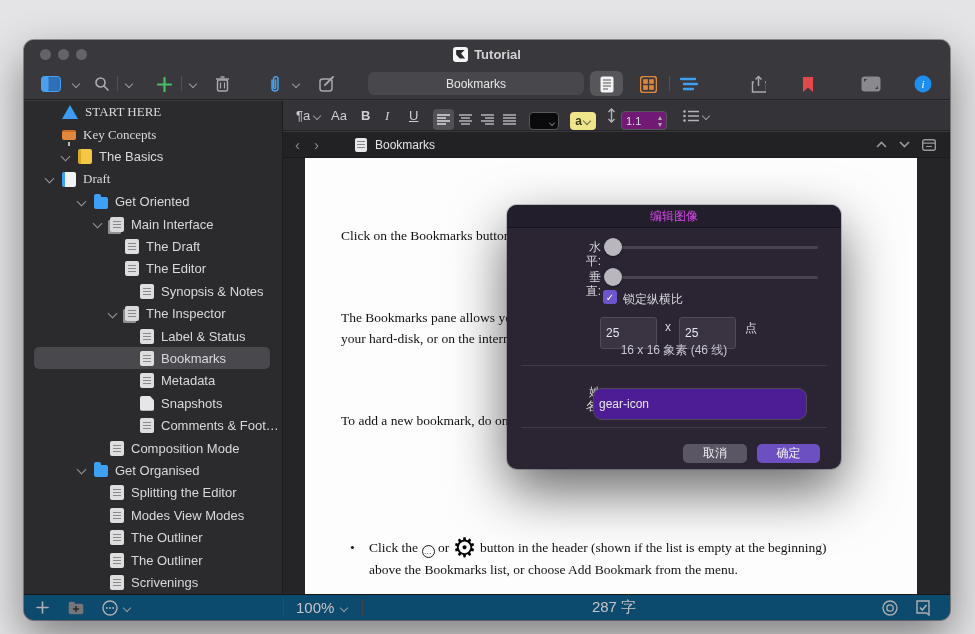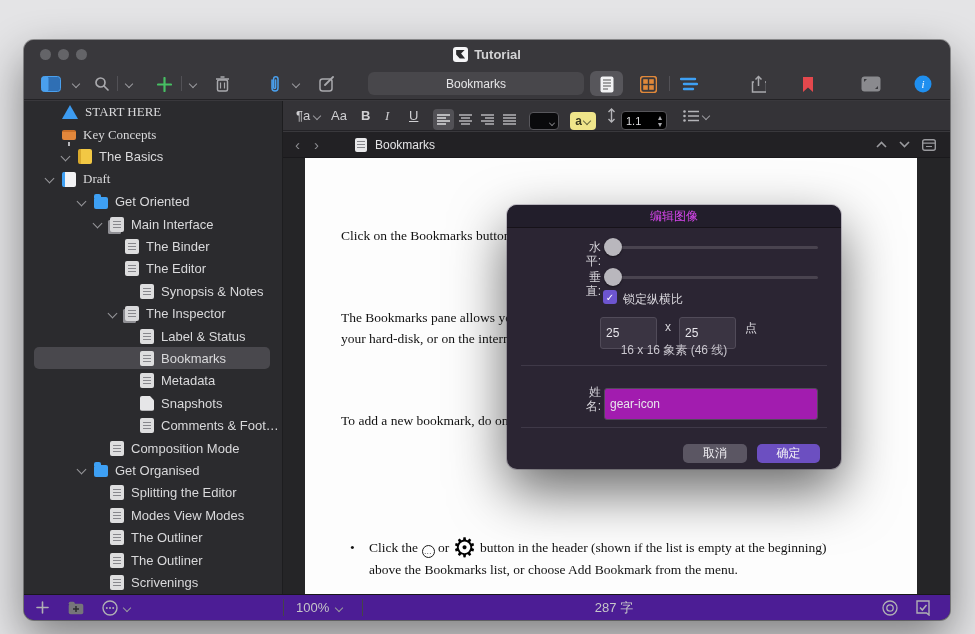--- a/index.html
+++ b/index.html
@@ -45,7 +45,7 @@
   .hl { width:26px; height:18px; border-radius:4px; background:#efe58a; color:#3a3a20; font-size:12px; font-weight:bold;
     display:flex; align-items:center; justify-content:center; gap:1px; }
   .hl .chev::after{ border-color:#6a6a40; }
-  .stepper { width:46px; height:19px; background:#000000; border:1px solid #565559; border-radius:4px; color:#dedee0;
+  .stepper { width:46px; height:19px; background:#701a75; border:1px solid #565559; border-radius:4px; color:#dedee0;
     font-size:11px; display:flex; align-items:center; justify-content:space-between; padding:0 4px; }
   .updn { font-size:8px; color:#aaaaae; line-height:7px; display:flex; flex-direction:column; }
 

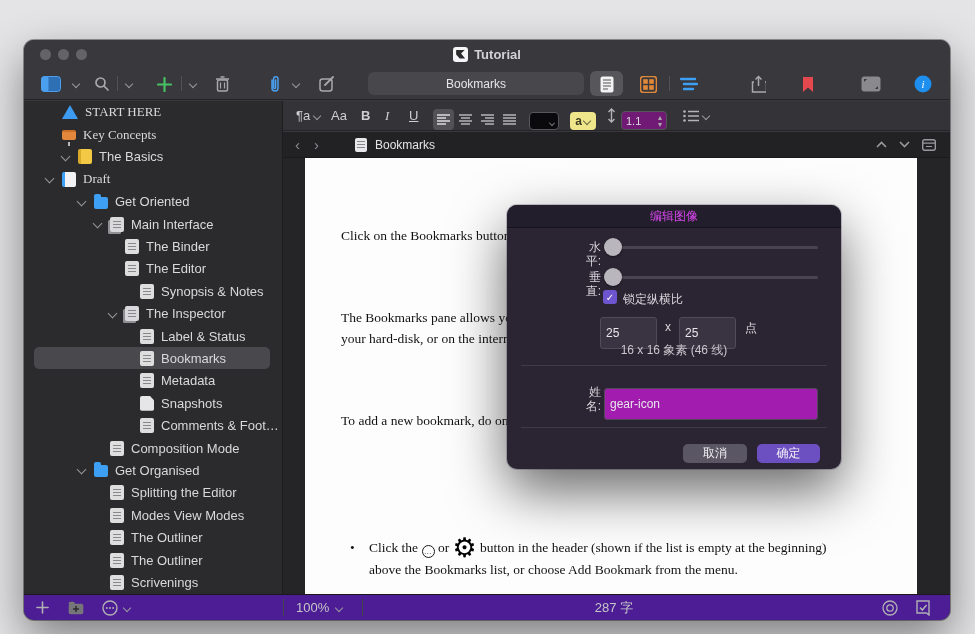--- a/index.html
+++ b/index.html
@@ -414,7 +414,7 @@
 
         <span class="inner">
           <span class="sic ic-doc"></span>
-          <span>The Binder</span>
+          <span>The Draft</span>
         </span>
       </div>
       <div class="srow lvl4">

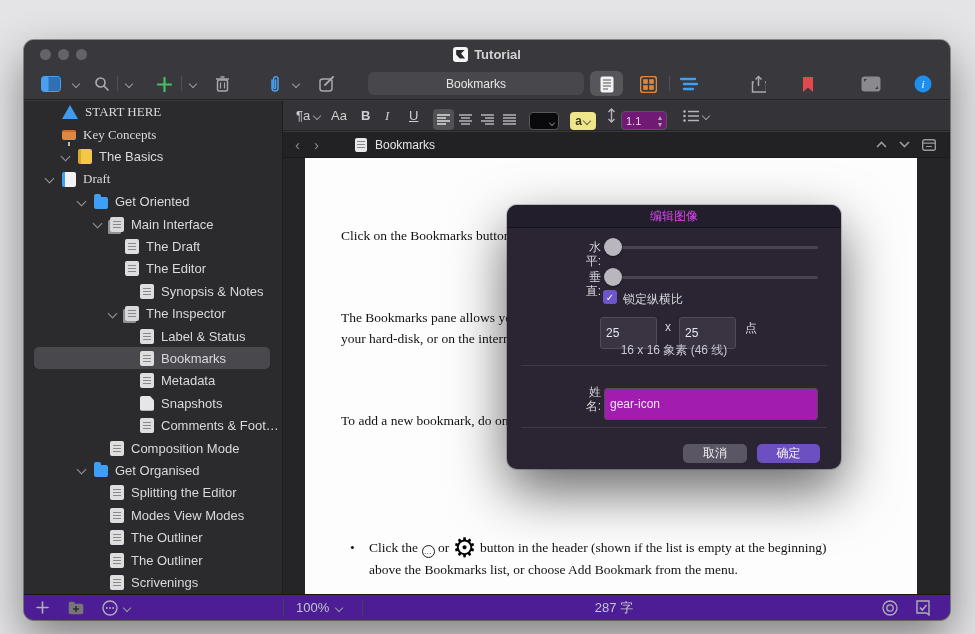--- a/index.html
+++ b/index.html
@@ -659,7 +659,7 @@
     <span class="dlg-div" style="top:160px;"></span>
     <div class="dlg-label" style="left:34px;top:180px;">姓
 名:</div>
-    <input class="dlg-input" style="left: 97px; top: 183px; width: 214px; background: #a21caf;" value="gear-icon">
+    <input class="dlg-input" style="left: 86px; top: 183px; width: 214px; background: #4c1d95; border-radius: 9px;" value="gear-icon">
     <span class="dlg-div" style="top:222px;"></span>
     <button class="dlg-btn btn-cancel" style="top:239px;">取消</button>
     <button class="dlg-btn btn-ok" style="top:239px;">确定</button>

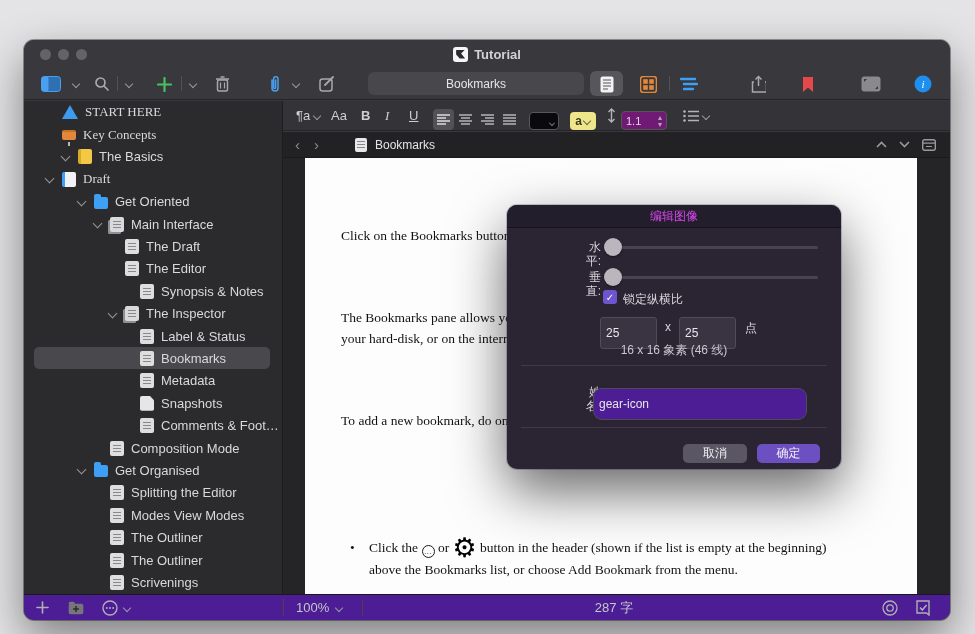--- a/index.html
+++ b/index.html
@@ -101,8 +101,8 @@
     font-family:"DejaVu Sans", sans-serif; color:#000; }
 
   
-  .footer { position:absolute; left:0; right:0; bottom:0; height:26px; background:#4c1d95; border-top:1px solid #19181b;
-    color:#c6c6c9; font-size:13px; }
+  .footer { position:absolute; left:0; right:0; bottom:0; height:26px; background:#0c4a6e; border-top:1px solid #19181b;
+    color:#c6c6c9; font-size:15px; }
   .ft { position:absolute; top:0; height:25px; display:flex; align-items:center; gap:4px; }
   .fdiv { position:absolute; top:4px; width:1px; height:17px; background:#454449; }
 

